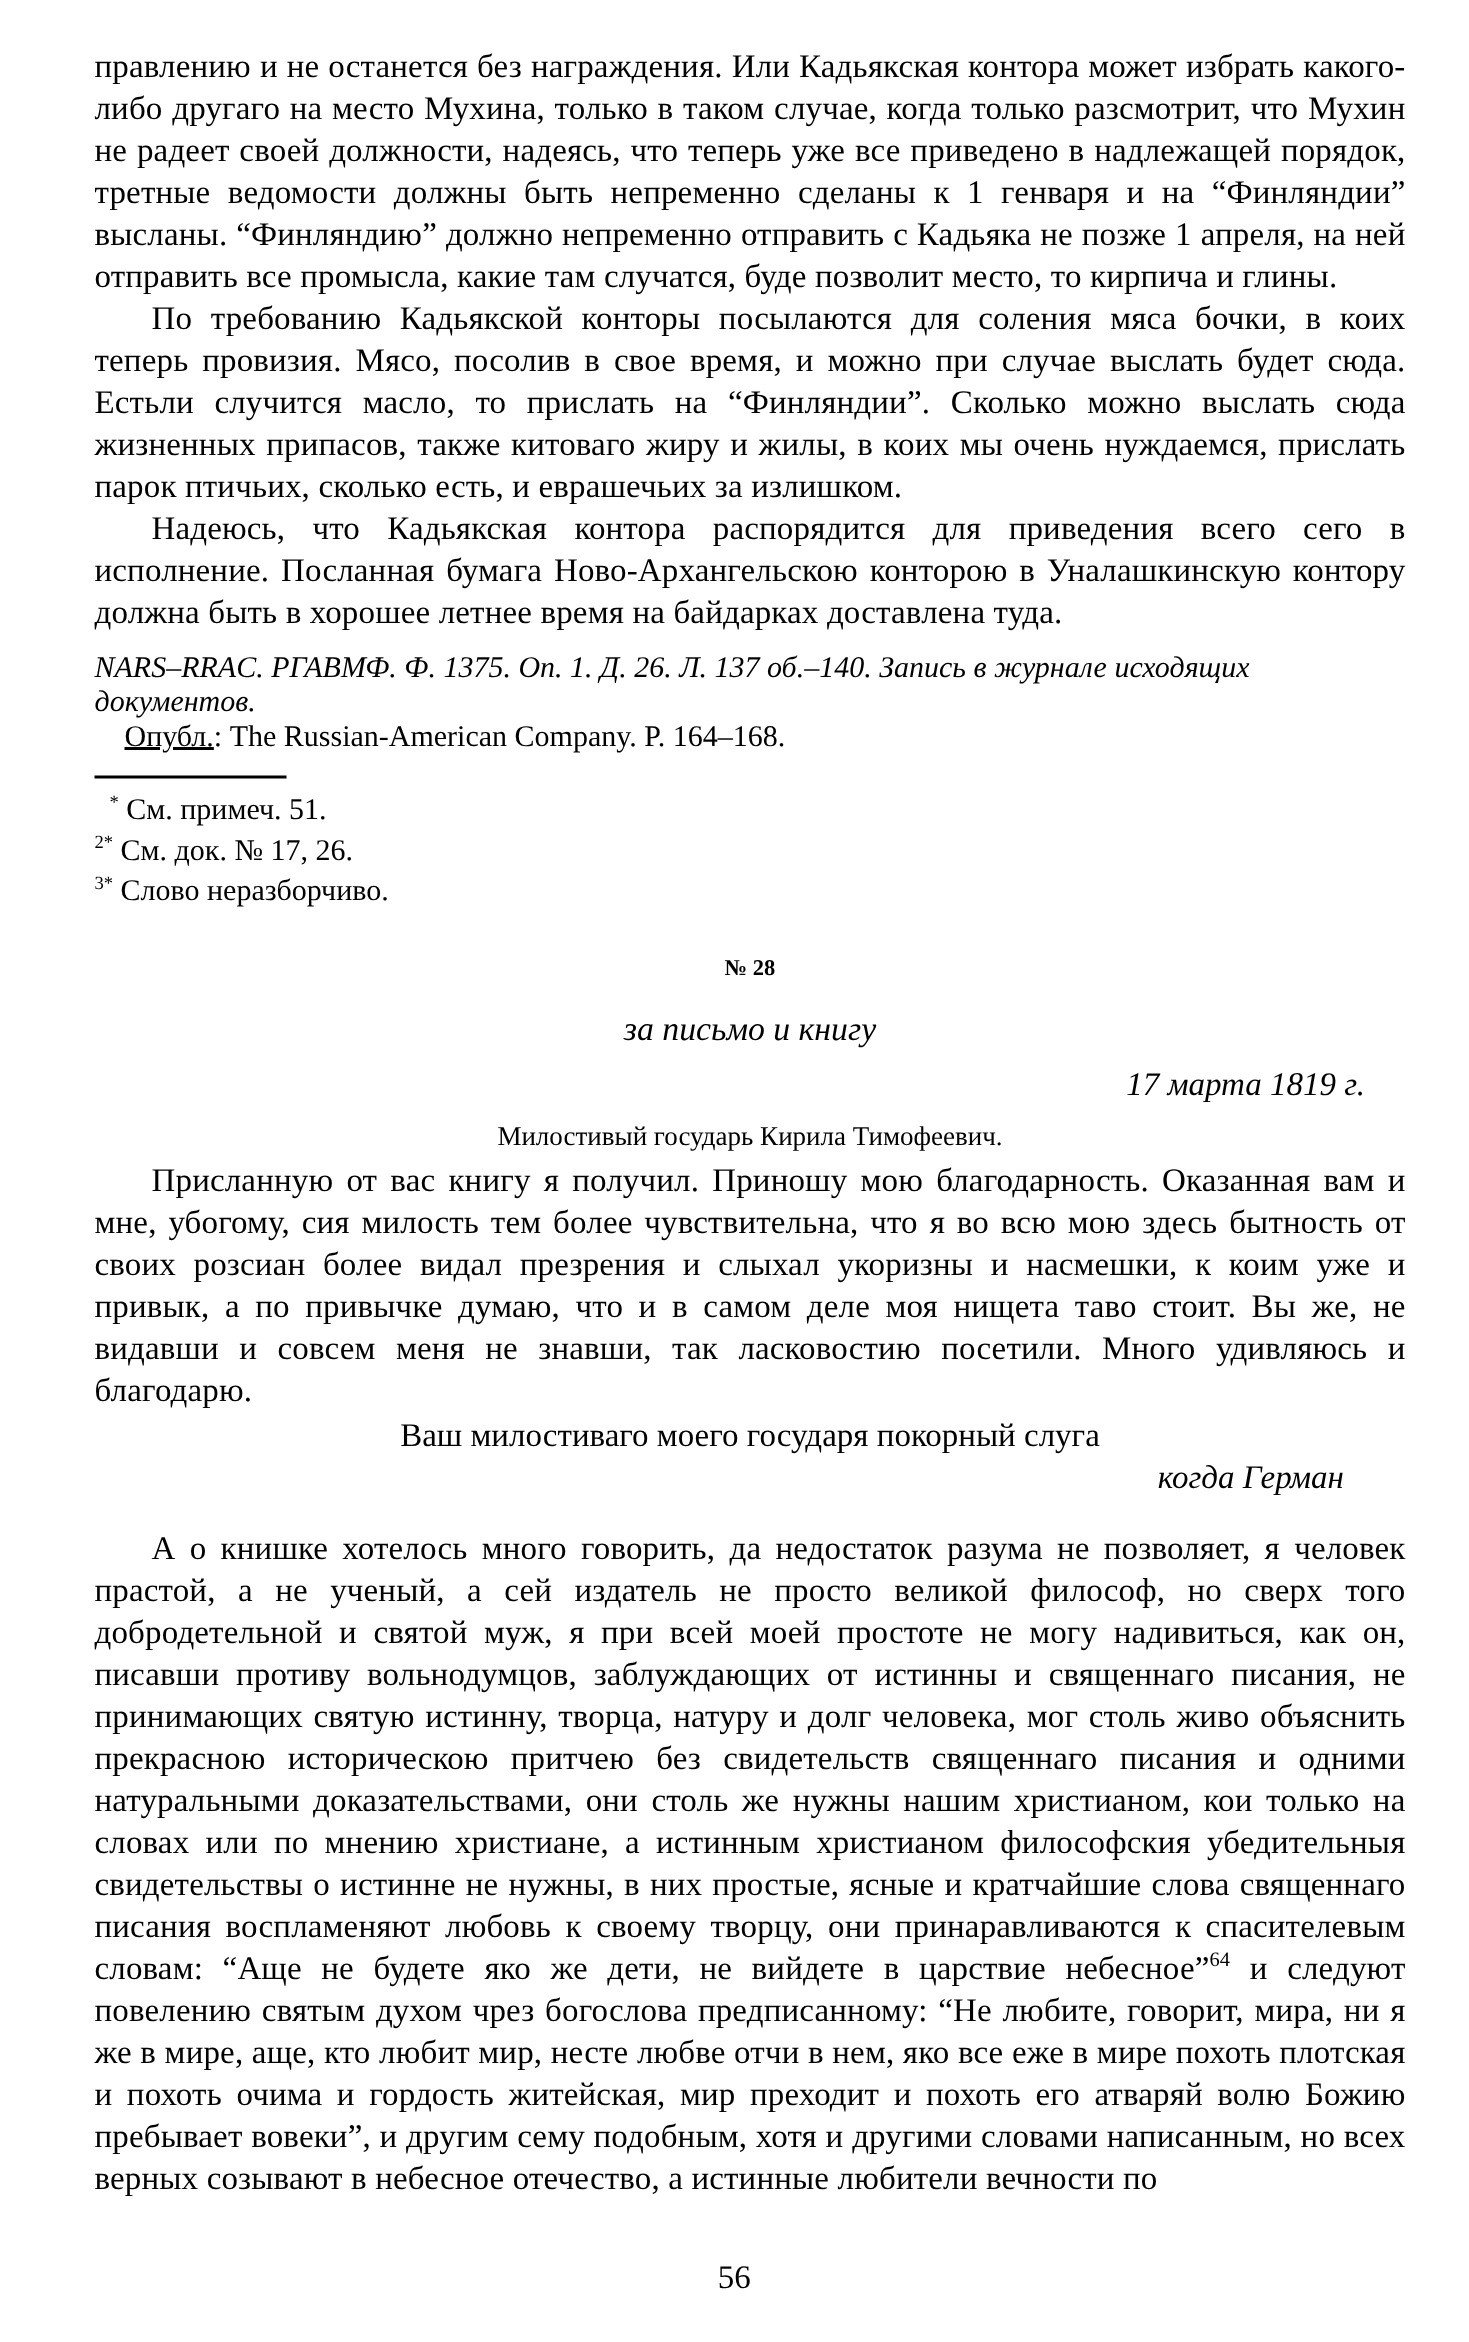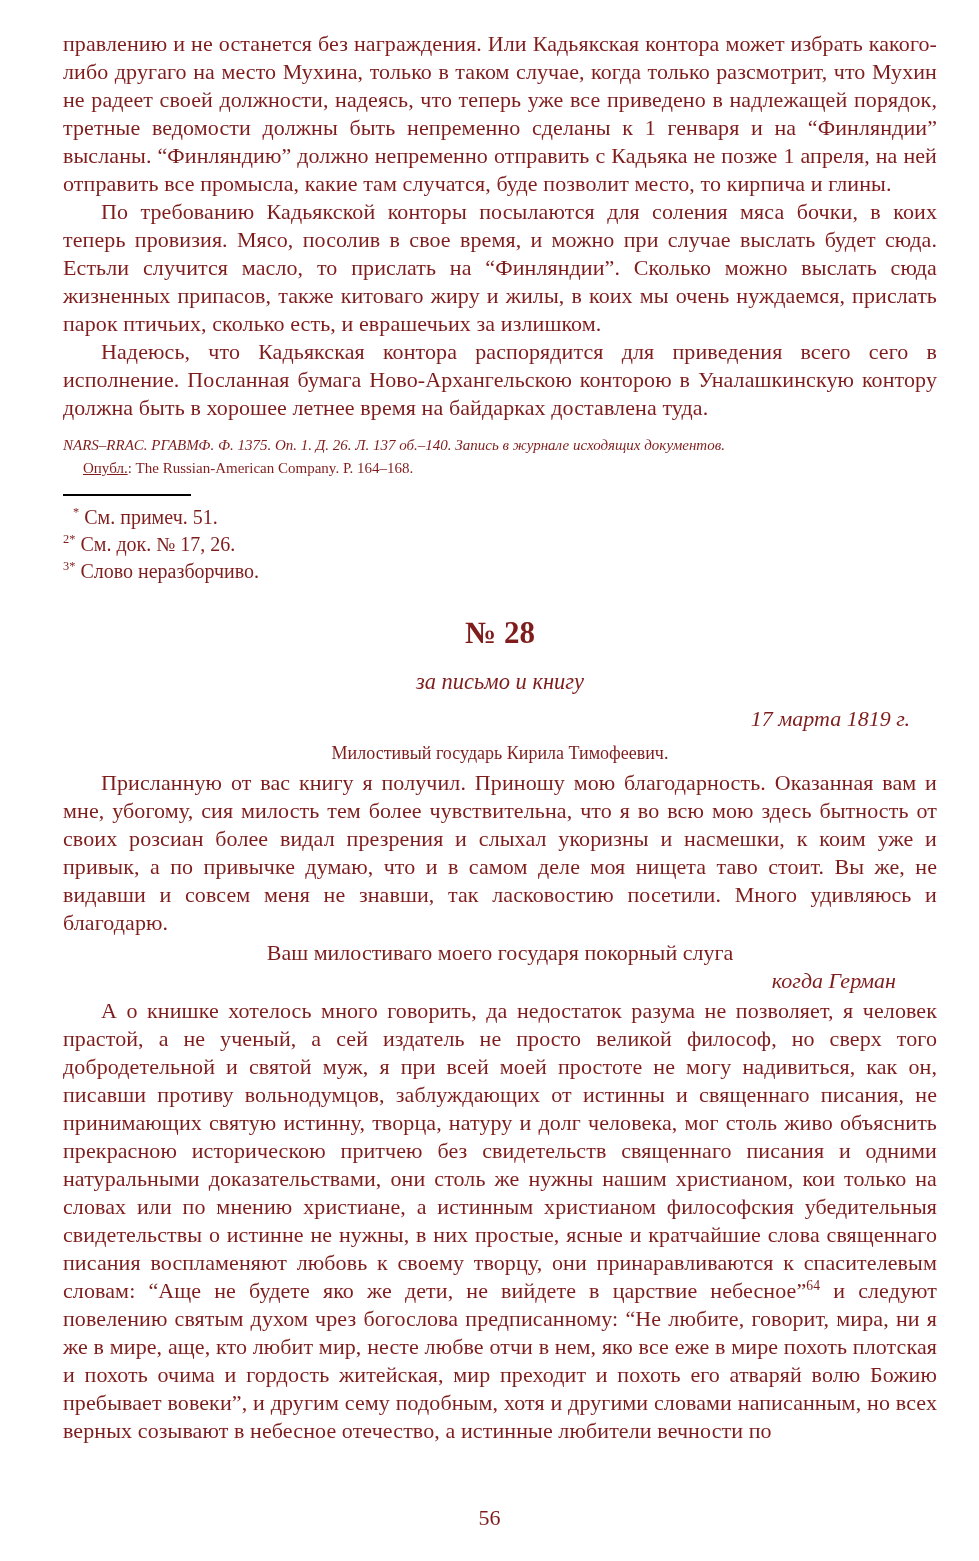--- a/index.html
+++ b/index.html
@@ -12,7 +12,7 @@
     width: 979px;
     height: 1561px;
     background: #ffffff;
-    color: #7f1d1d;
+    color: #000000;
     font-family: "Liberation Serif", "DejaVu Serif", serif;
     box-sizing: border-box;
     padding: 30px 42px 0 63px;

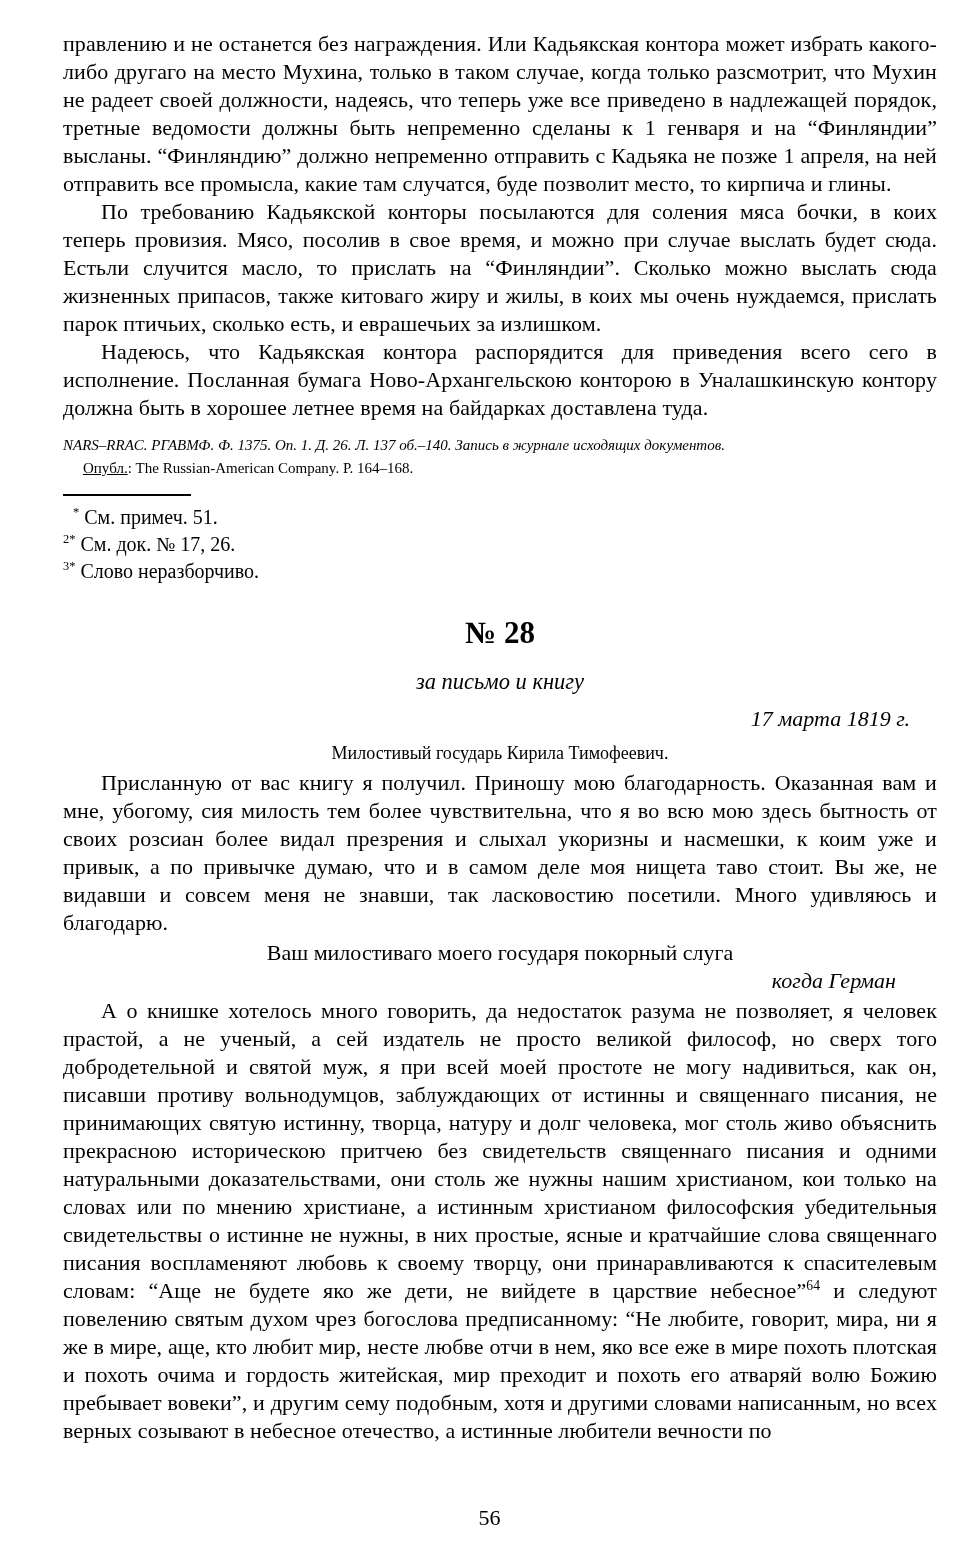--- a/index.html
+++ b/index.html
@@ -29,7 +29,7 @@
 
   .source-note {
     margin-top: 12px;
-    font-size: 15px;
+    font-size: 20px;
     line-height: 23px;
   }
   .archival-italic {

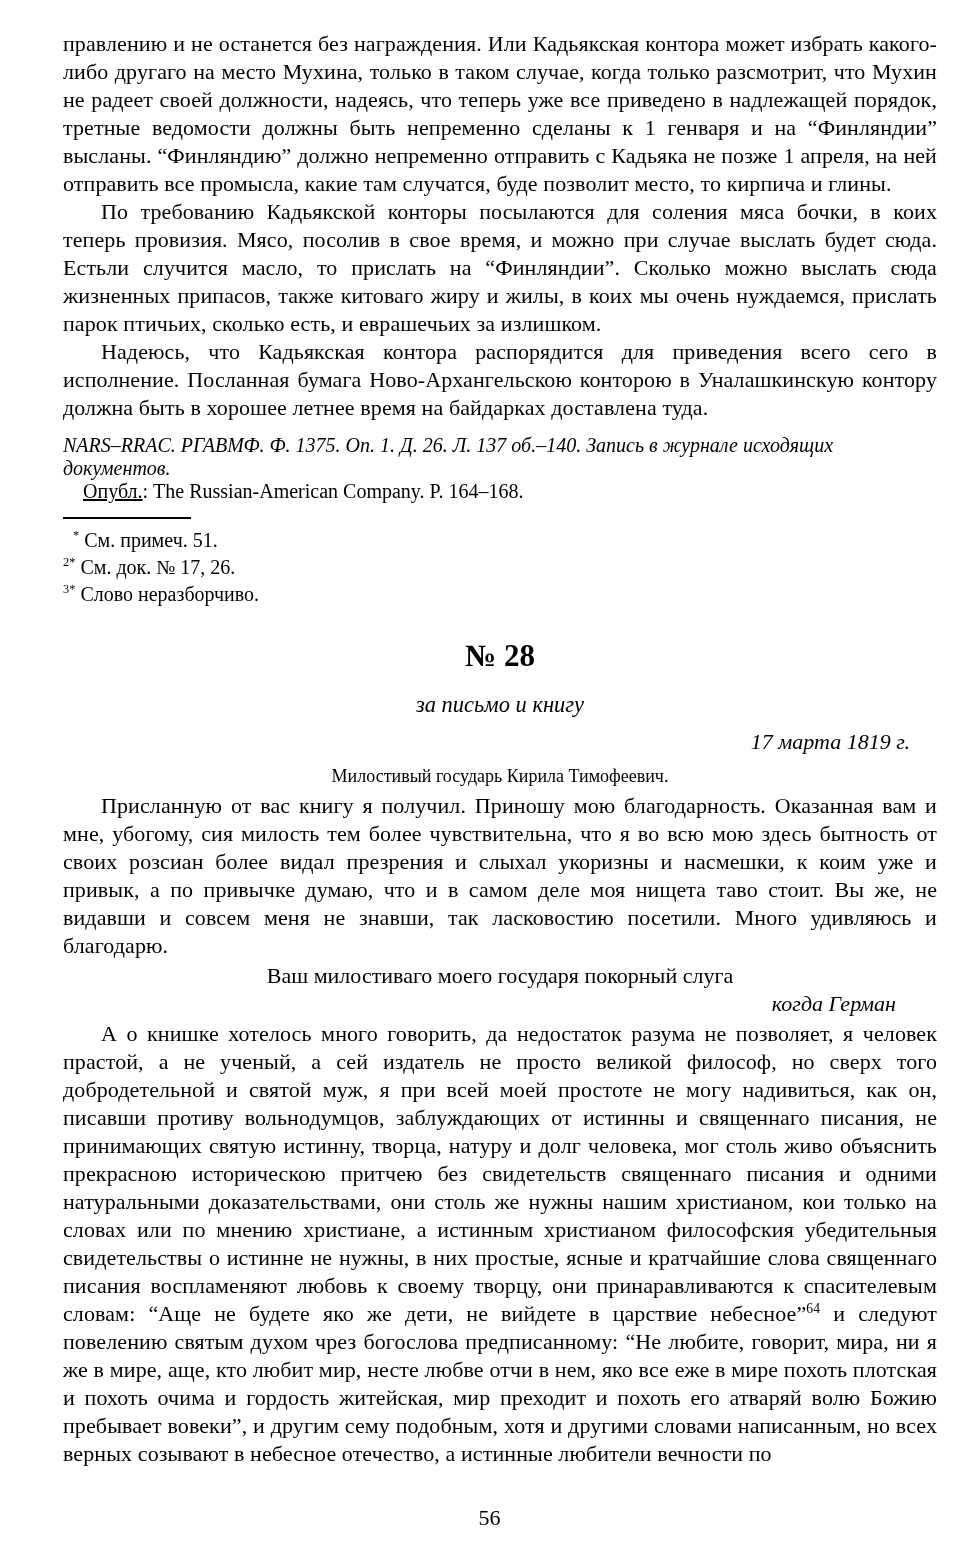--- a/index.html
+++ b/index.html
@@ -60,7 +60,7 @@
   .doc-number {
     margin: 30px 0 0 0;
     text-align: center;
-    font-size: 31px;
+    font-size: 15px;
     font-weight: bold;
   }
   .doc-title {

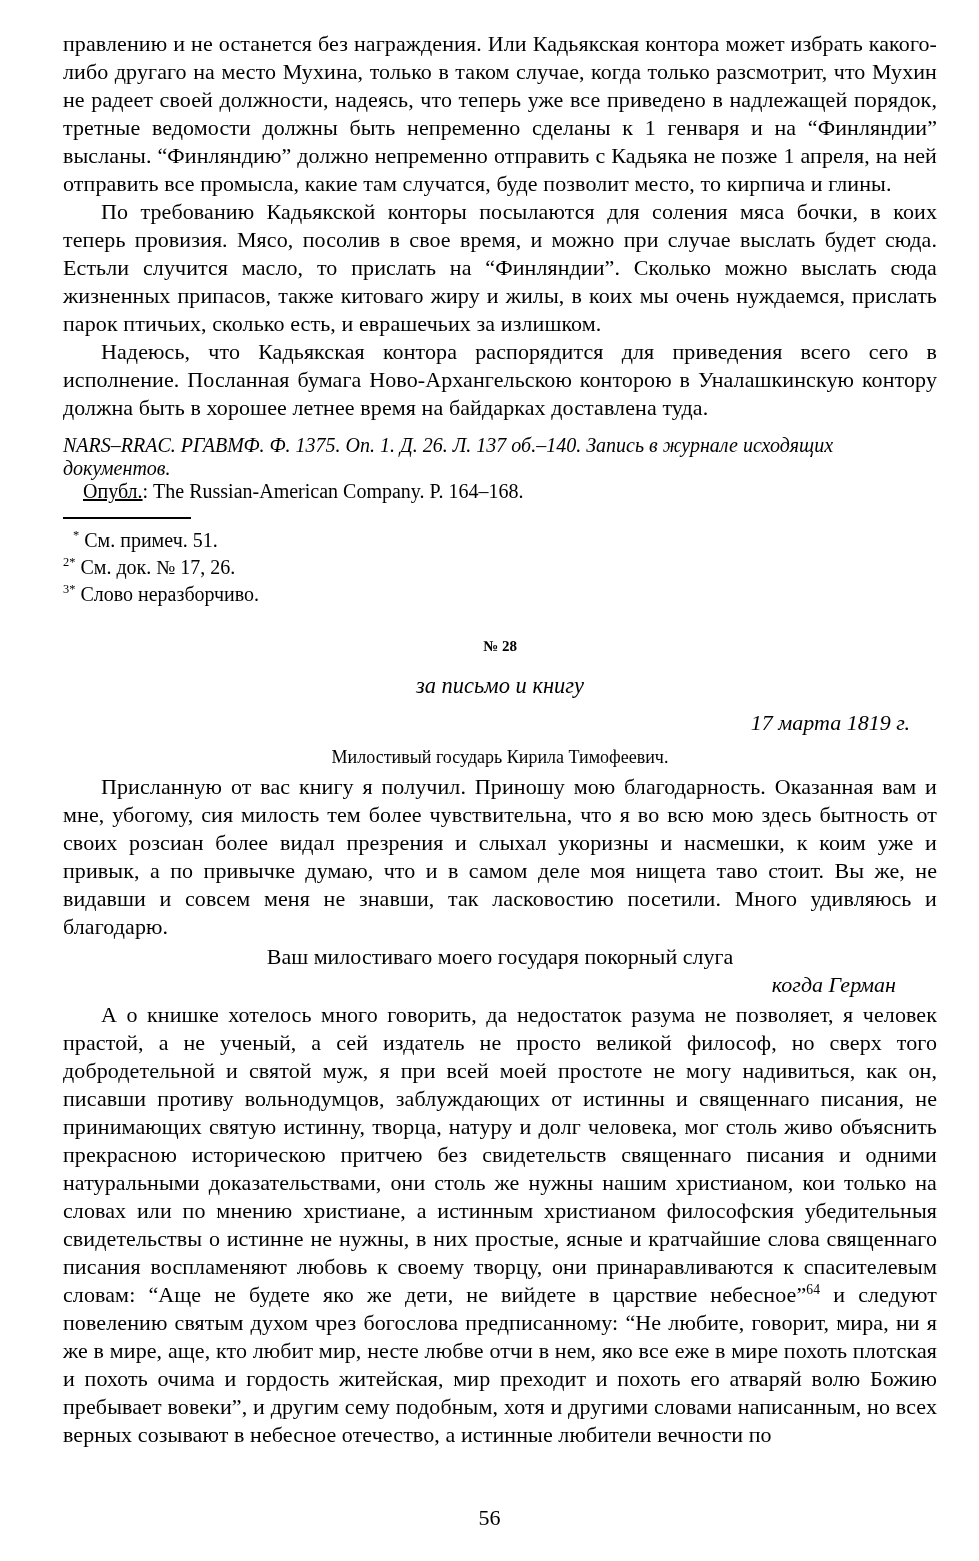--- a/index.html
+++ b/index.html
@@ -98,7 +98,7 @@
     line-height: 28px;
     padding-right: 41px;
   }
-  .postscript { margin-top: 2px; }
+  .postscript { margin-top: 19px; }
   .page-number {
     position: absolute;
     bottom: 30px;

